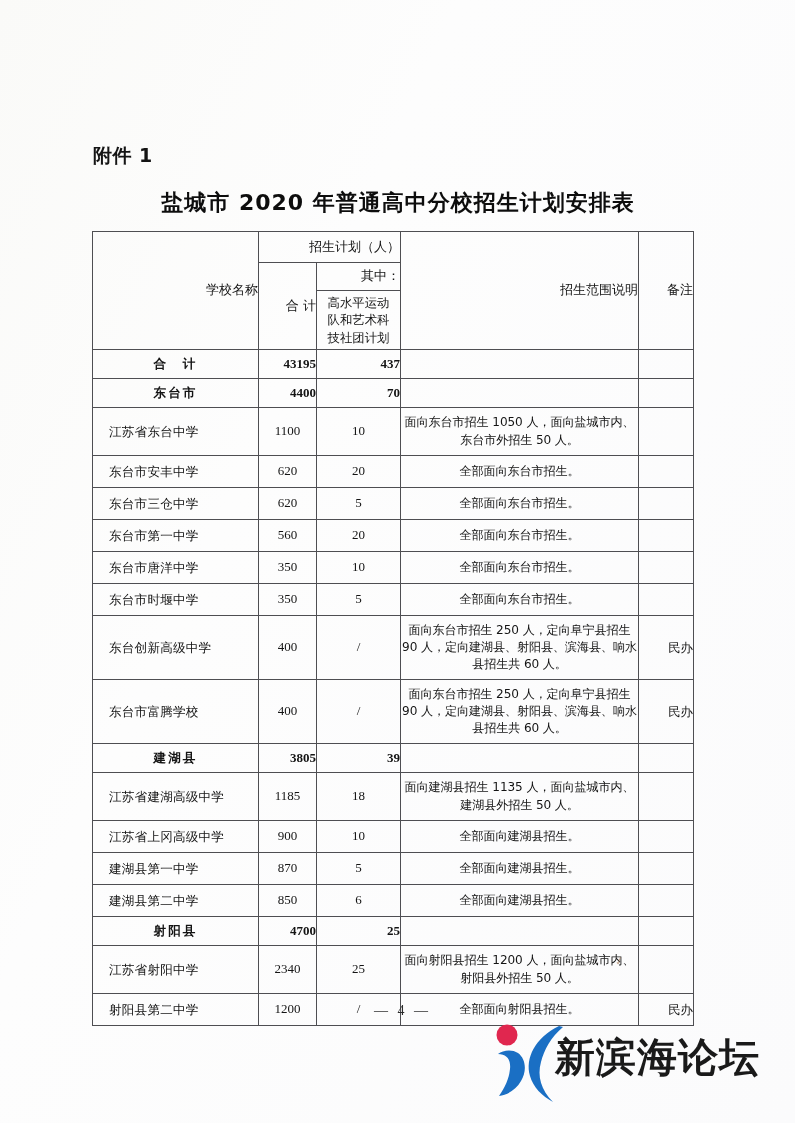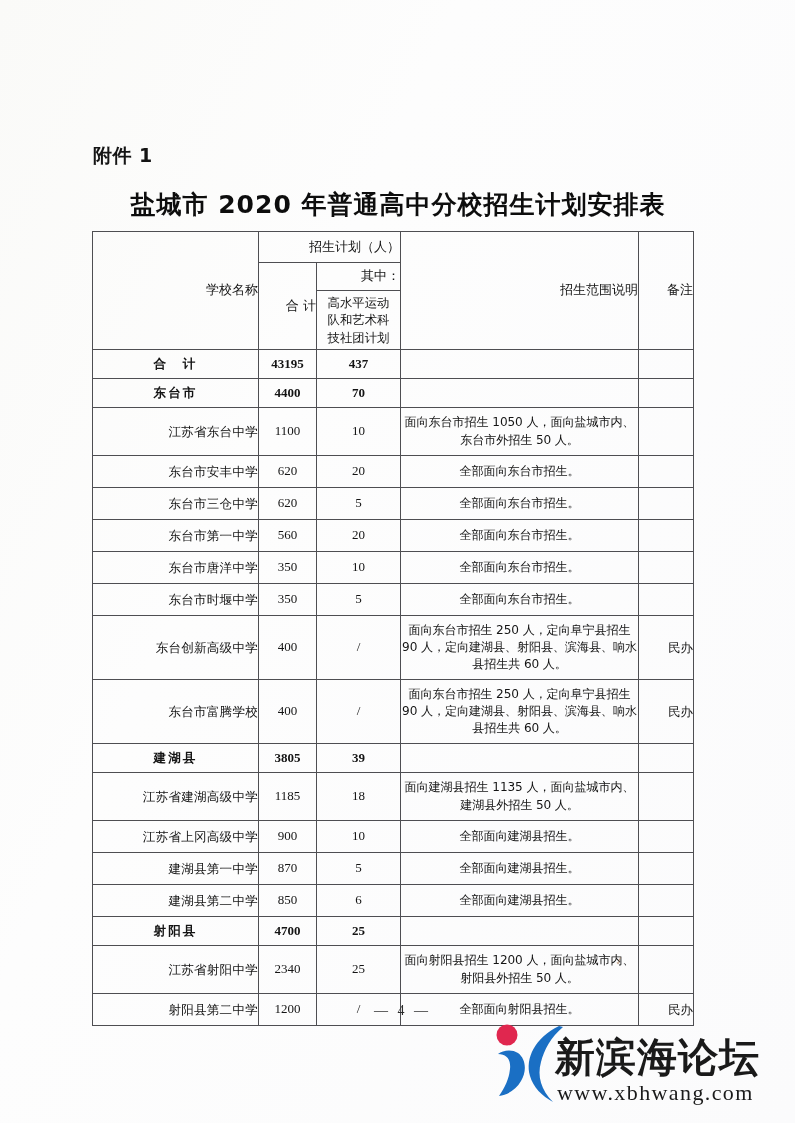--- a/index.html
+++ b/index.html
@@ -46,7 +46,7 @@
     right: 0;
     top: 188px;
     text-align: center;
-    font-size: 25px;
+    font-size: 22px;
     font-weight: bold;
     letter-spacing: 1px;
     font-family: "DejaVu Sans", "Liberation Sans", sans-serif;

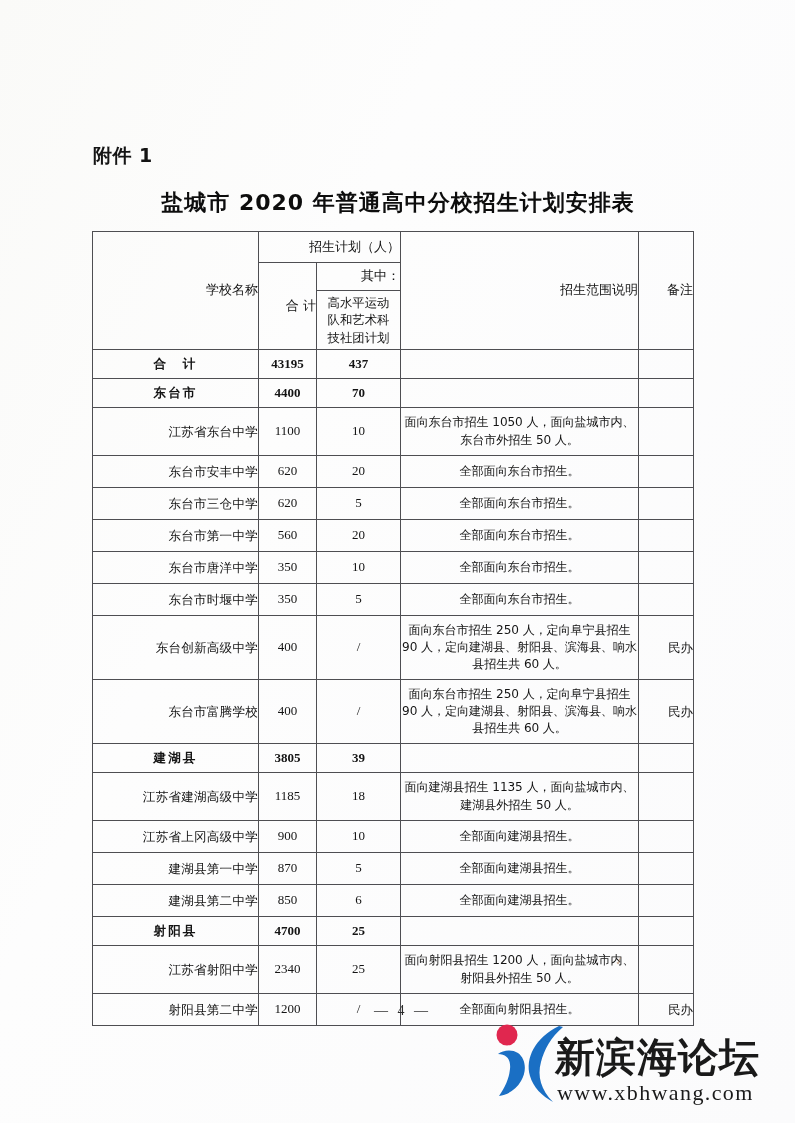--- a/index.html
+++ b/index.html
@@ -128,7 +128,7 @@
     font-weight: bold;
     letter-spacing: 2px;
   }
-  tr.group td.num { letter-spacing: 0; }
+  tr.group td.num { letter-spacing: 0; text-align: right; }
   tr.group td { height: 28px; }
   tr.r1 td { height: 31px; }
   tr.r2 td { height: 47px; }

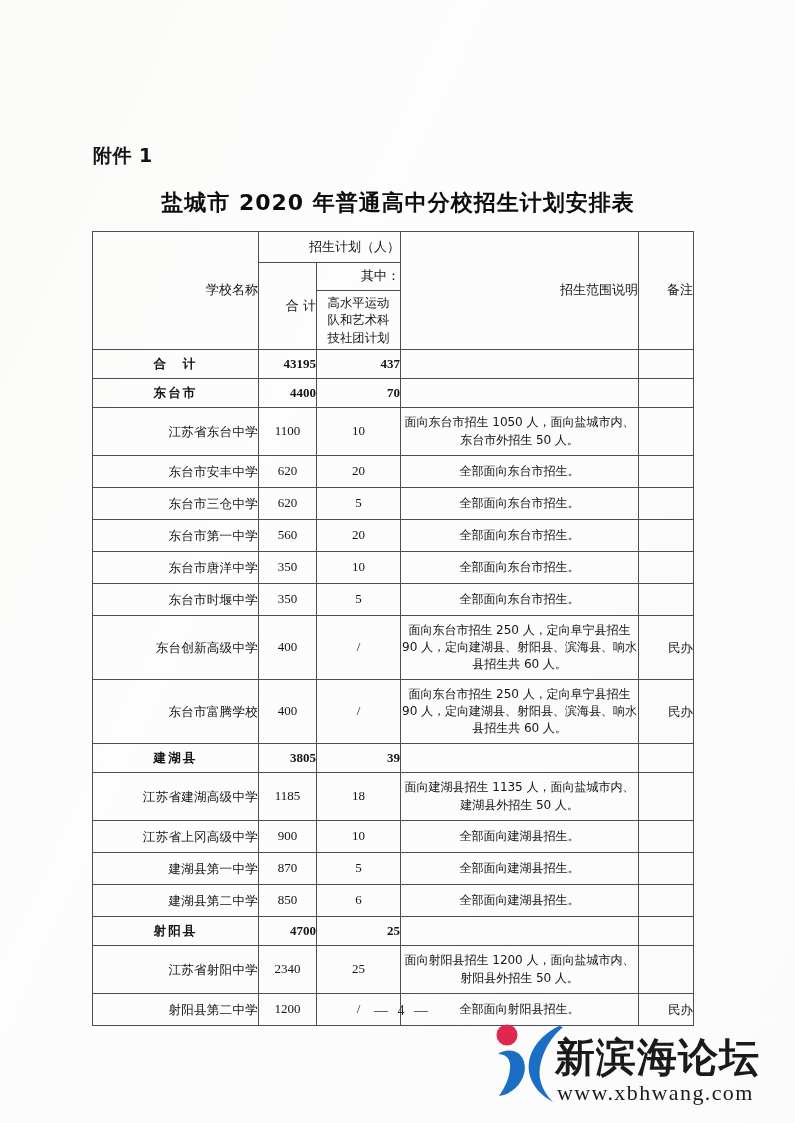--- a/index.html
+++ b/index.html
@@ -103,7 +103,7 @@
     letter-spacing: 0.2px;
   }
   td.school.indent {
-    text-align: right;
+    text-align: left;
     padding-left: 16px;
   }
   td.num {

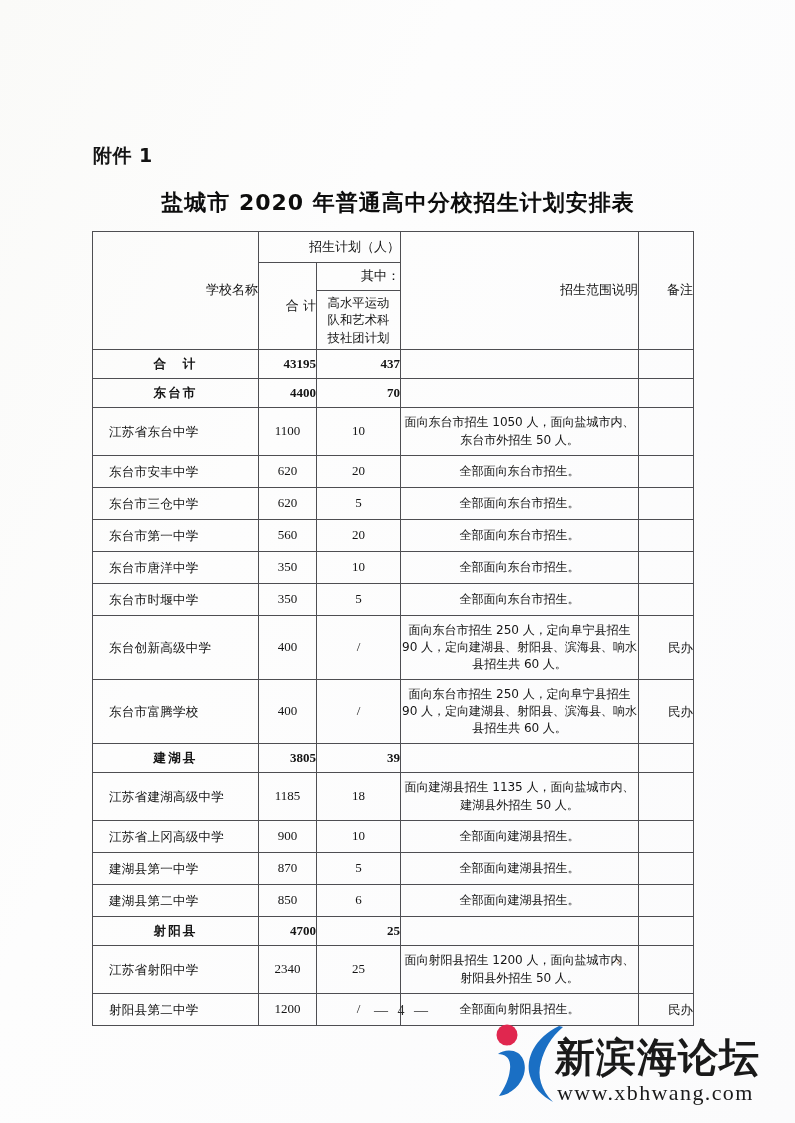--- a/index.html
+++ b/index.html
@@ -376,7 +376,6 @@
       <path id="wm-arc" d="M74 2 C50 14, 40 34, 45 52 C48 63, 57 72, 68 78 C56 66, 52 52, 56 38 C59 26, 66 13, 78 3 Z" fill="#1a6fc4"></path>
     </svg>
     <div class="wm-text-cn">新滨海论坛</div>
-    <div class="wm-text-url">www.xbhwang.com</div>
   </div>
 
 </div>

